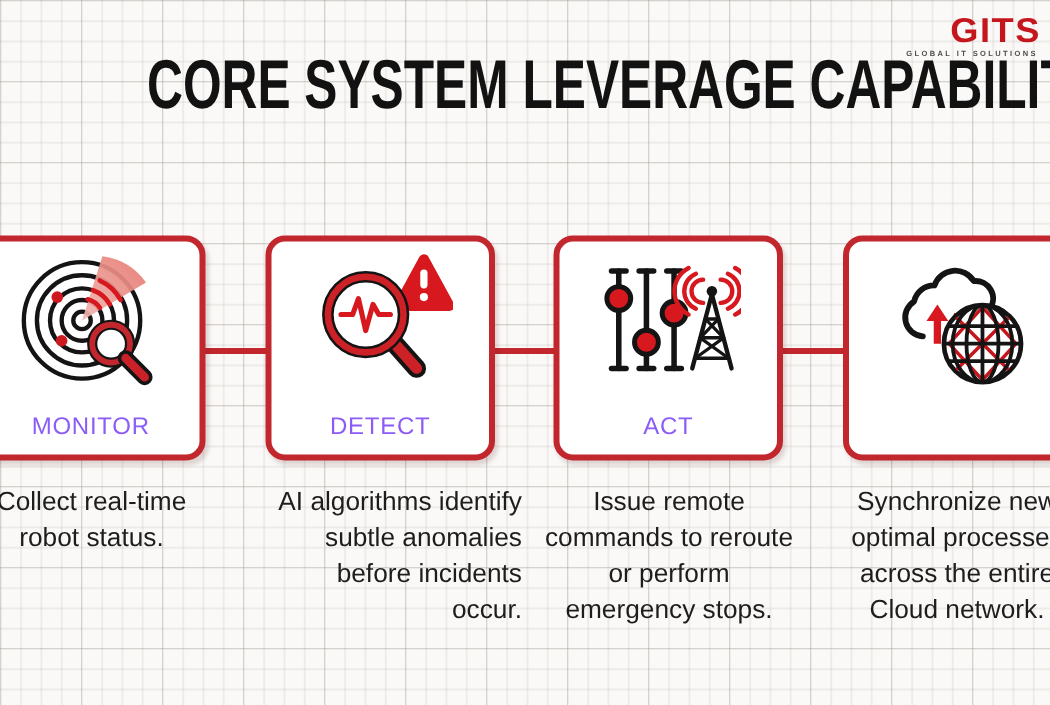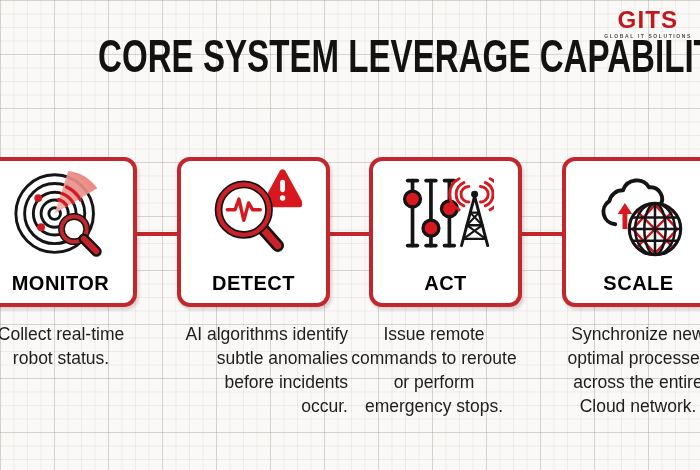--- a/index.html
+++ b/index.html
@@ -20,7 +20,7 @@
     color:#121212;white-space:nowrap;letter-spacing:0px;
     transform:scaleX(0.72);transform-origin:50% 50%;
   }
-  .logo{position:absolute;top:9px;right:8px;text-align:center;line-height:1;}
+  .logo{position:absolute;top:9px;right:8px;text-align:right;line-height:1;}
   .logo .name{font-size:23px;font-weight:bold;color:#c4161c;letter-spacing:1px;
     transform:scaleX(1.05);display:block;}
   .logo .tagline{display:block;font-size:5px;letter-spacing:1.6px;color:#4c4c4c;

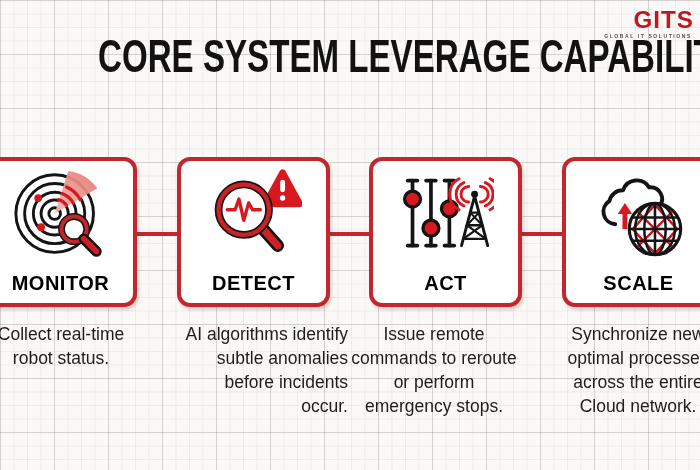--- a/index.html
+++ b/index.html
@@ -42,7 +42,7 @@
   #card-scale{left:562px;}
   .card .icon{width:97px;height:97px;flex:0 0 auto;}
   .card .label{
-    font-size:20px;font-weight:bold;color:#000000;letter-spacing:.5px;
+    font-size:16px;font-weight:normal;color:#8b5cf6;letter-spacing:.5px;
     line-height:1;white-space:nowrap;
   }
   .desc{

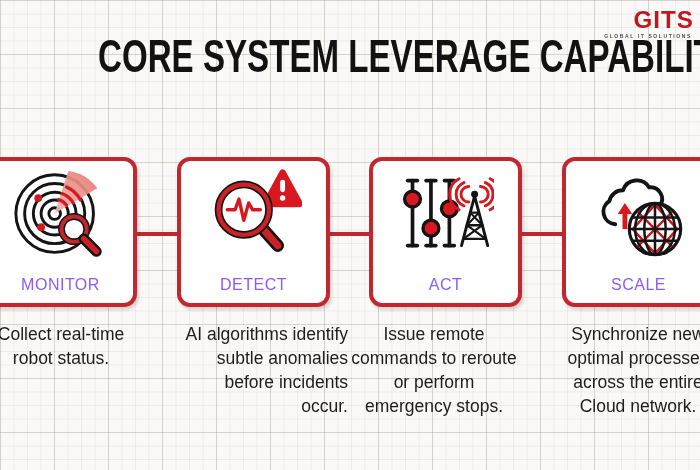--- a/index.html
+++ b/index.html
@@ -167,7 +167,6 @@
         <line x1="43.4" y1="75" x2="90.6" y2="75"></line>
       </g>
     </svg>
-    <div class="label">SCALE</div>
   </div>
 
   <div class="desc" id="desc-monitor">Collect real-time

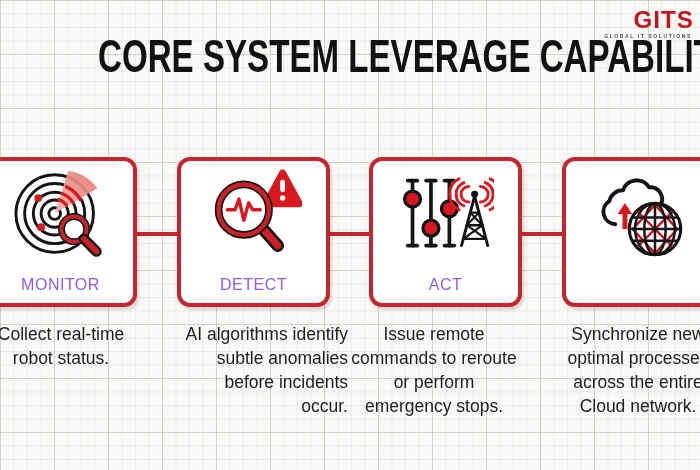--- a/index.html
+++ b/index.html
@@ -51,7 +51,7 @@
   }
   #desc-monitor{left:-34px;}
   #desc-detect{left:158px;text-align:right;}
-  #desc-act{left:339px;}
+  #desc-act{left:351px;}
   #desc-scale{left:543px;}
 </style>
 </head>

